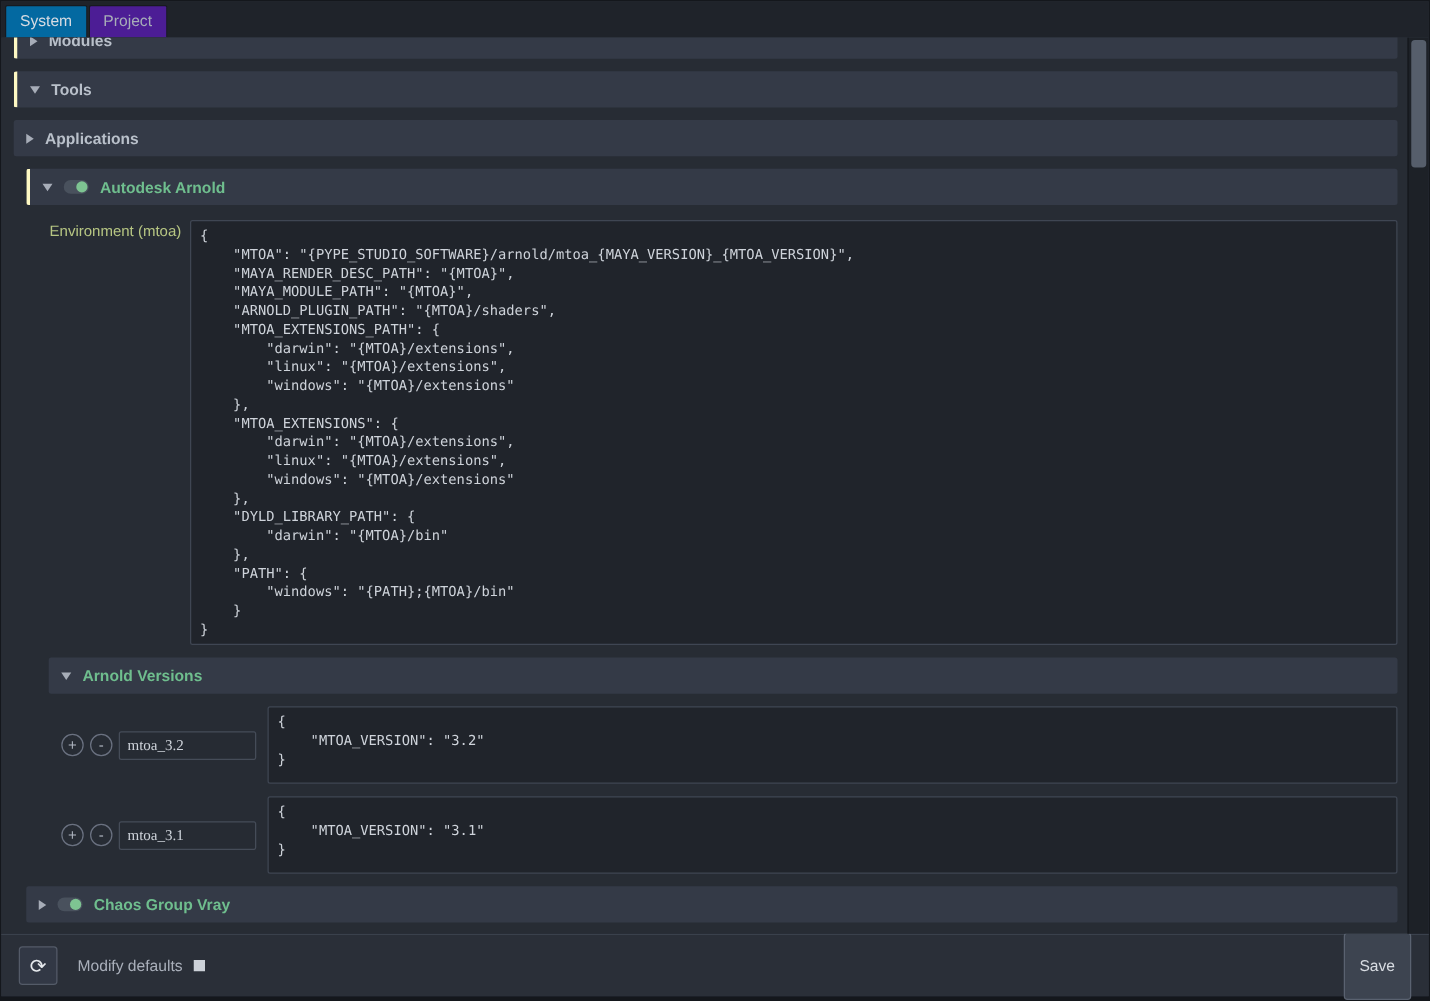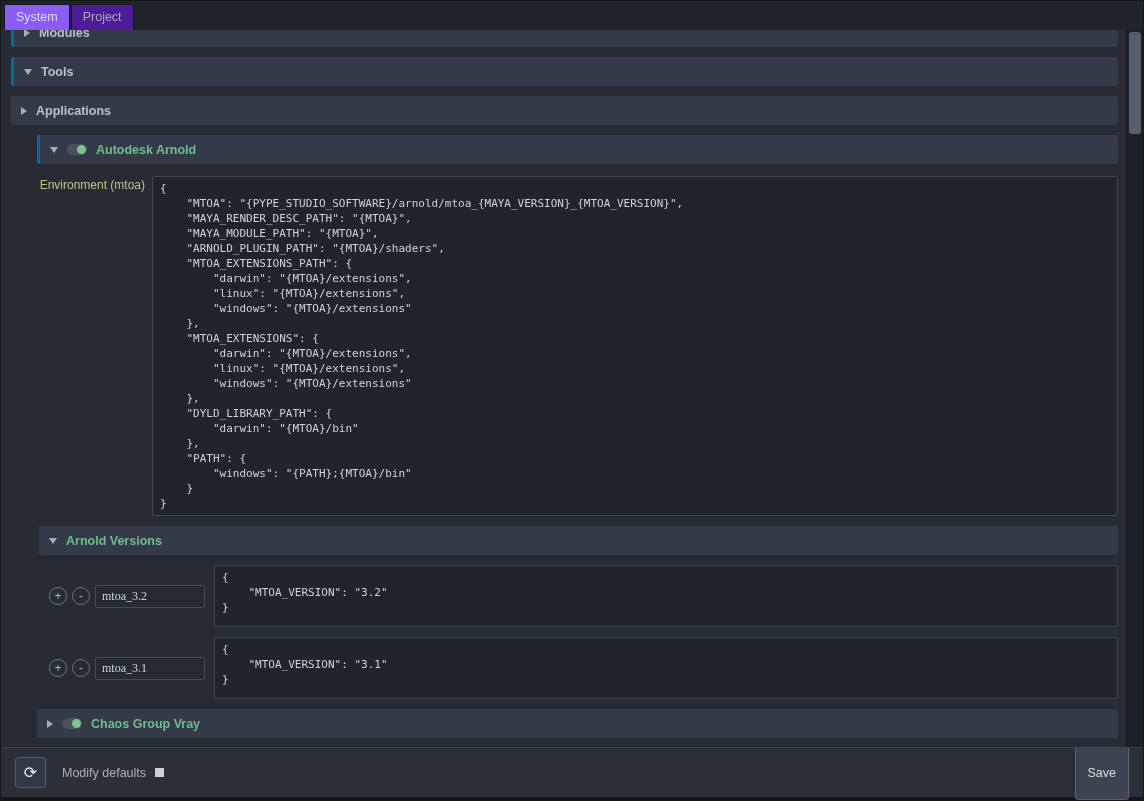--- a/index.html
+++ b/index.html
@@ -35,7 +35,7 @@
     border-radius: 2px 2px 0 0;
     cursor: pointer;
   }
-  .tab.active { background: #8b5cf6; color: #d8dce3; }
+  .tab.active { background: #0369a1; color: #d8dce3; }
   
   .content { flex: 1 1 auto; position: relative; overflow: hidden; background: #272c34; }
   .scroll-inner { position: absolute; top: 0; left: 0; right: 17px; bottom: 0; overflow: hidden; }

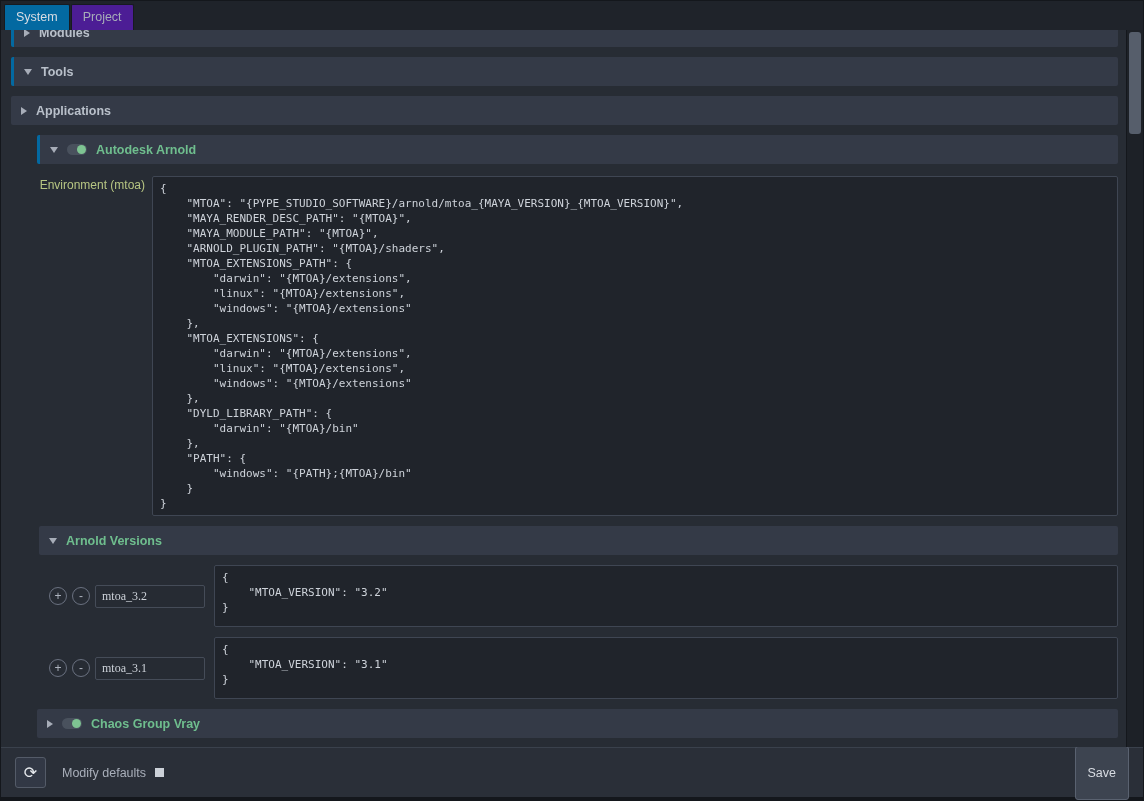--- a/index.html
+++ b/index.html
@@ -51,7 +51,7 @@
     cursor: pointer;
   }
   .sec-header.first { margin-top: -12px; }
-  .sec-header.modified { border-left: 3px solid #0369a1; text-align: right; }
+  .sec-header.modified { border-left: 3px solid #fef9c3; text-align: right; }
   .sec-header.lvl2 { margin-left: 36px; }
   .sec-header.lvl3 { margin-left: 38px; }
   .sec-header .title-green { color: #6fbe8e; }

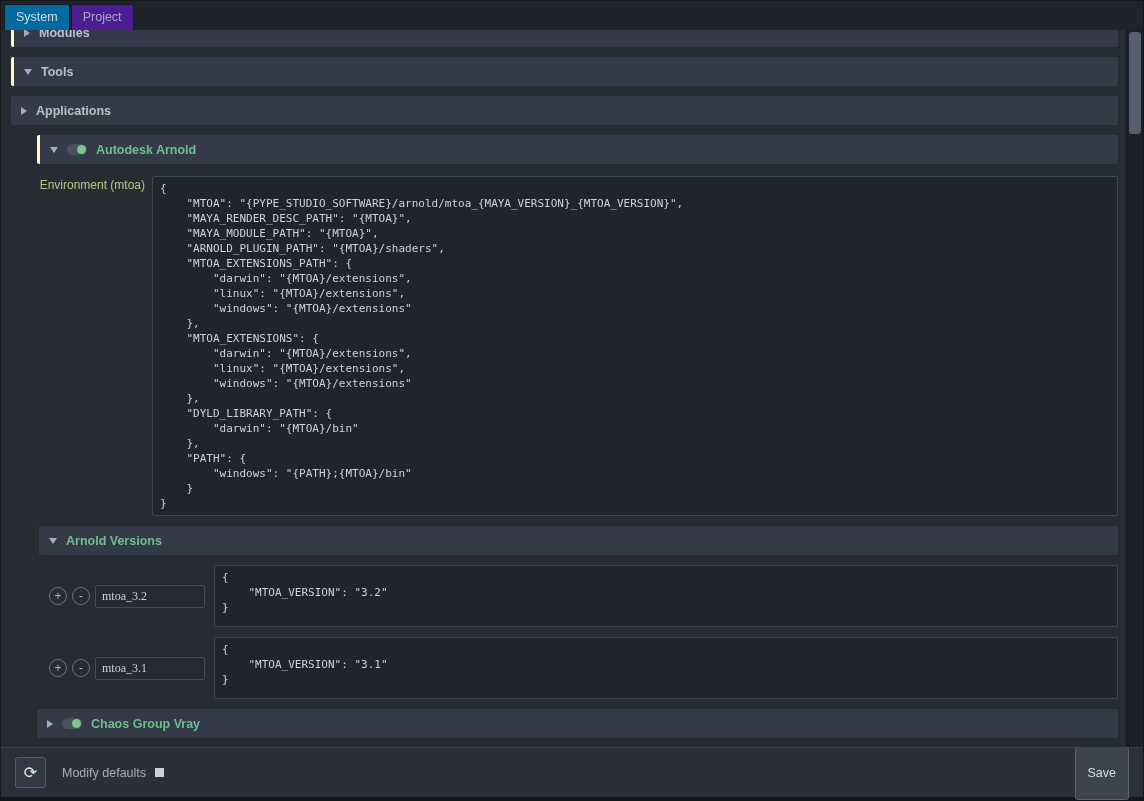--- a/index.html
+++ b/index.html
@@ -52,7 +52,7 @@
   }
   .sec-header.first { margin-top: -12px; }
   .sec-header.modified { border-left: 3px solid #fef9c3; text-align: right; }
-  .sec-header.lvl2 { margin-left: 36px; }
+  .sec-header.lvl2 { margin-left: 20px; }
   .sec-header.lvl3 { margin-left: 38px; }
   .sec-header .title-green { color: #6fbe8e; }
   

